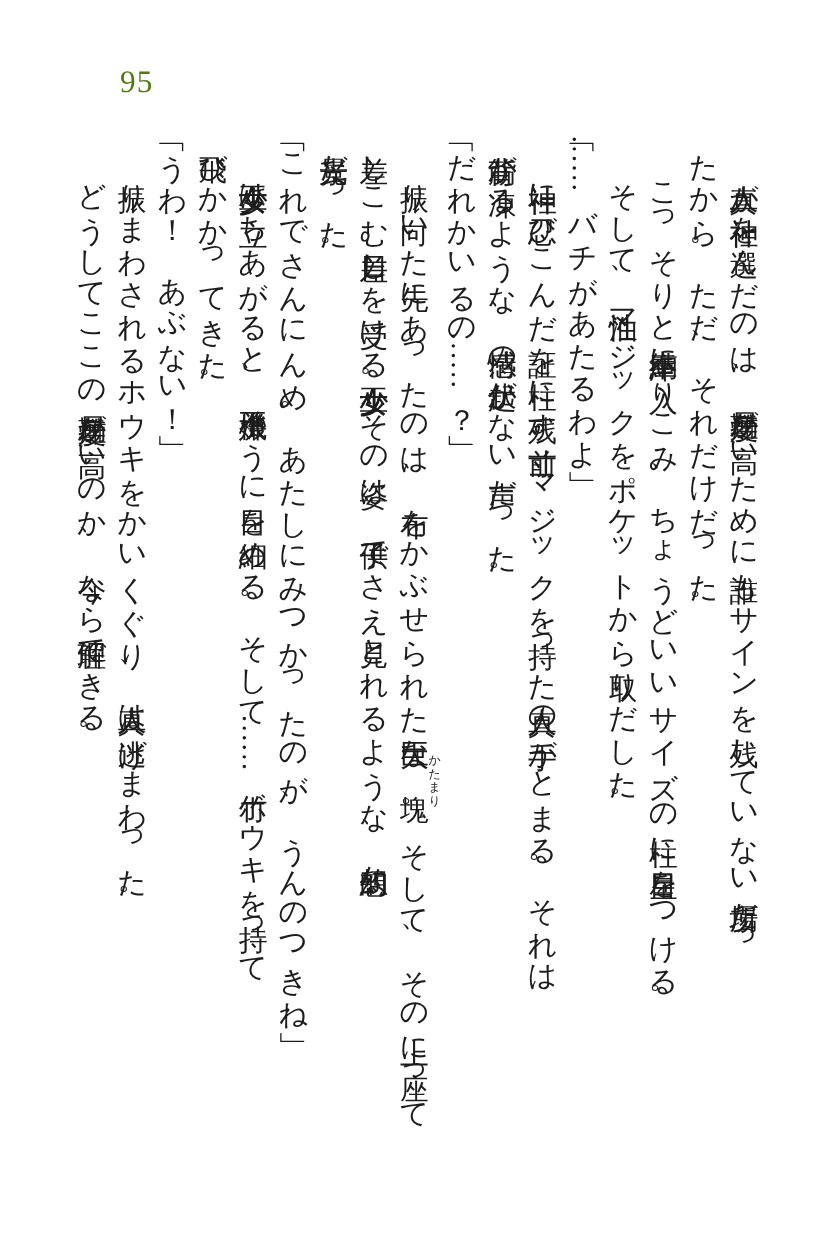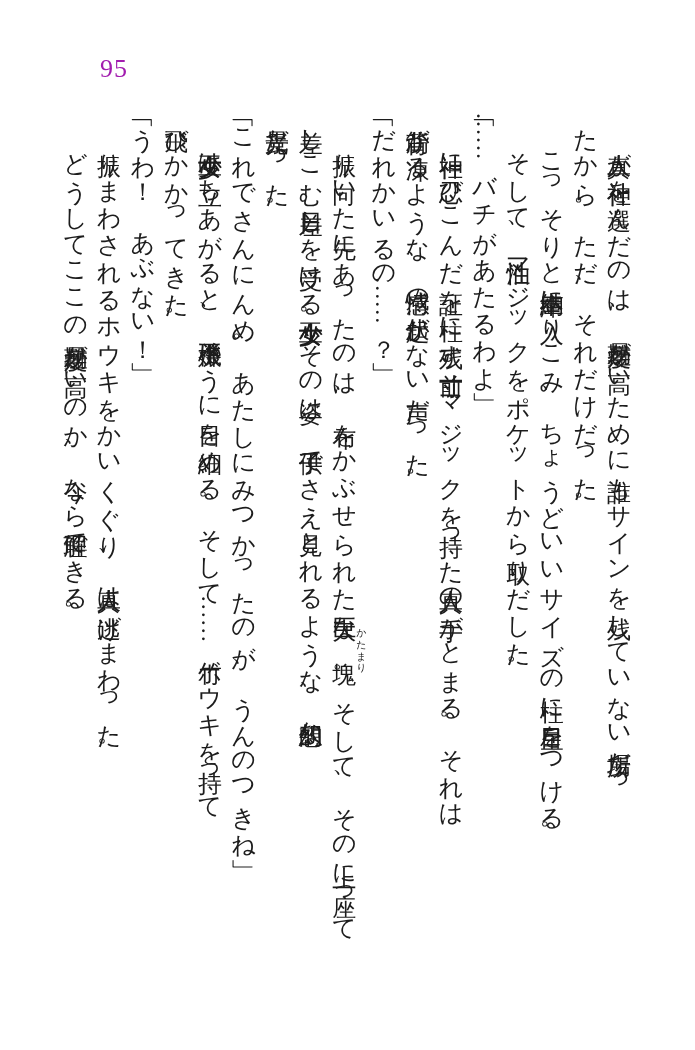--- a/index.html
+++ b/index.html
@@ -26,7 +26,7 @@
     left: 100px;
     font-size: 26px;
     letter-spacing: 1px;
-    color: #a21caf;
+    color: #4d7c0f;
   }
   .text-block {
     position: absolute;

